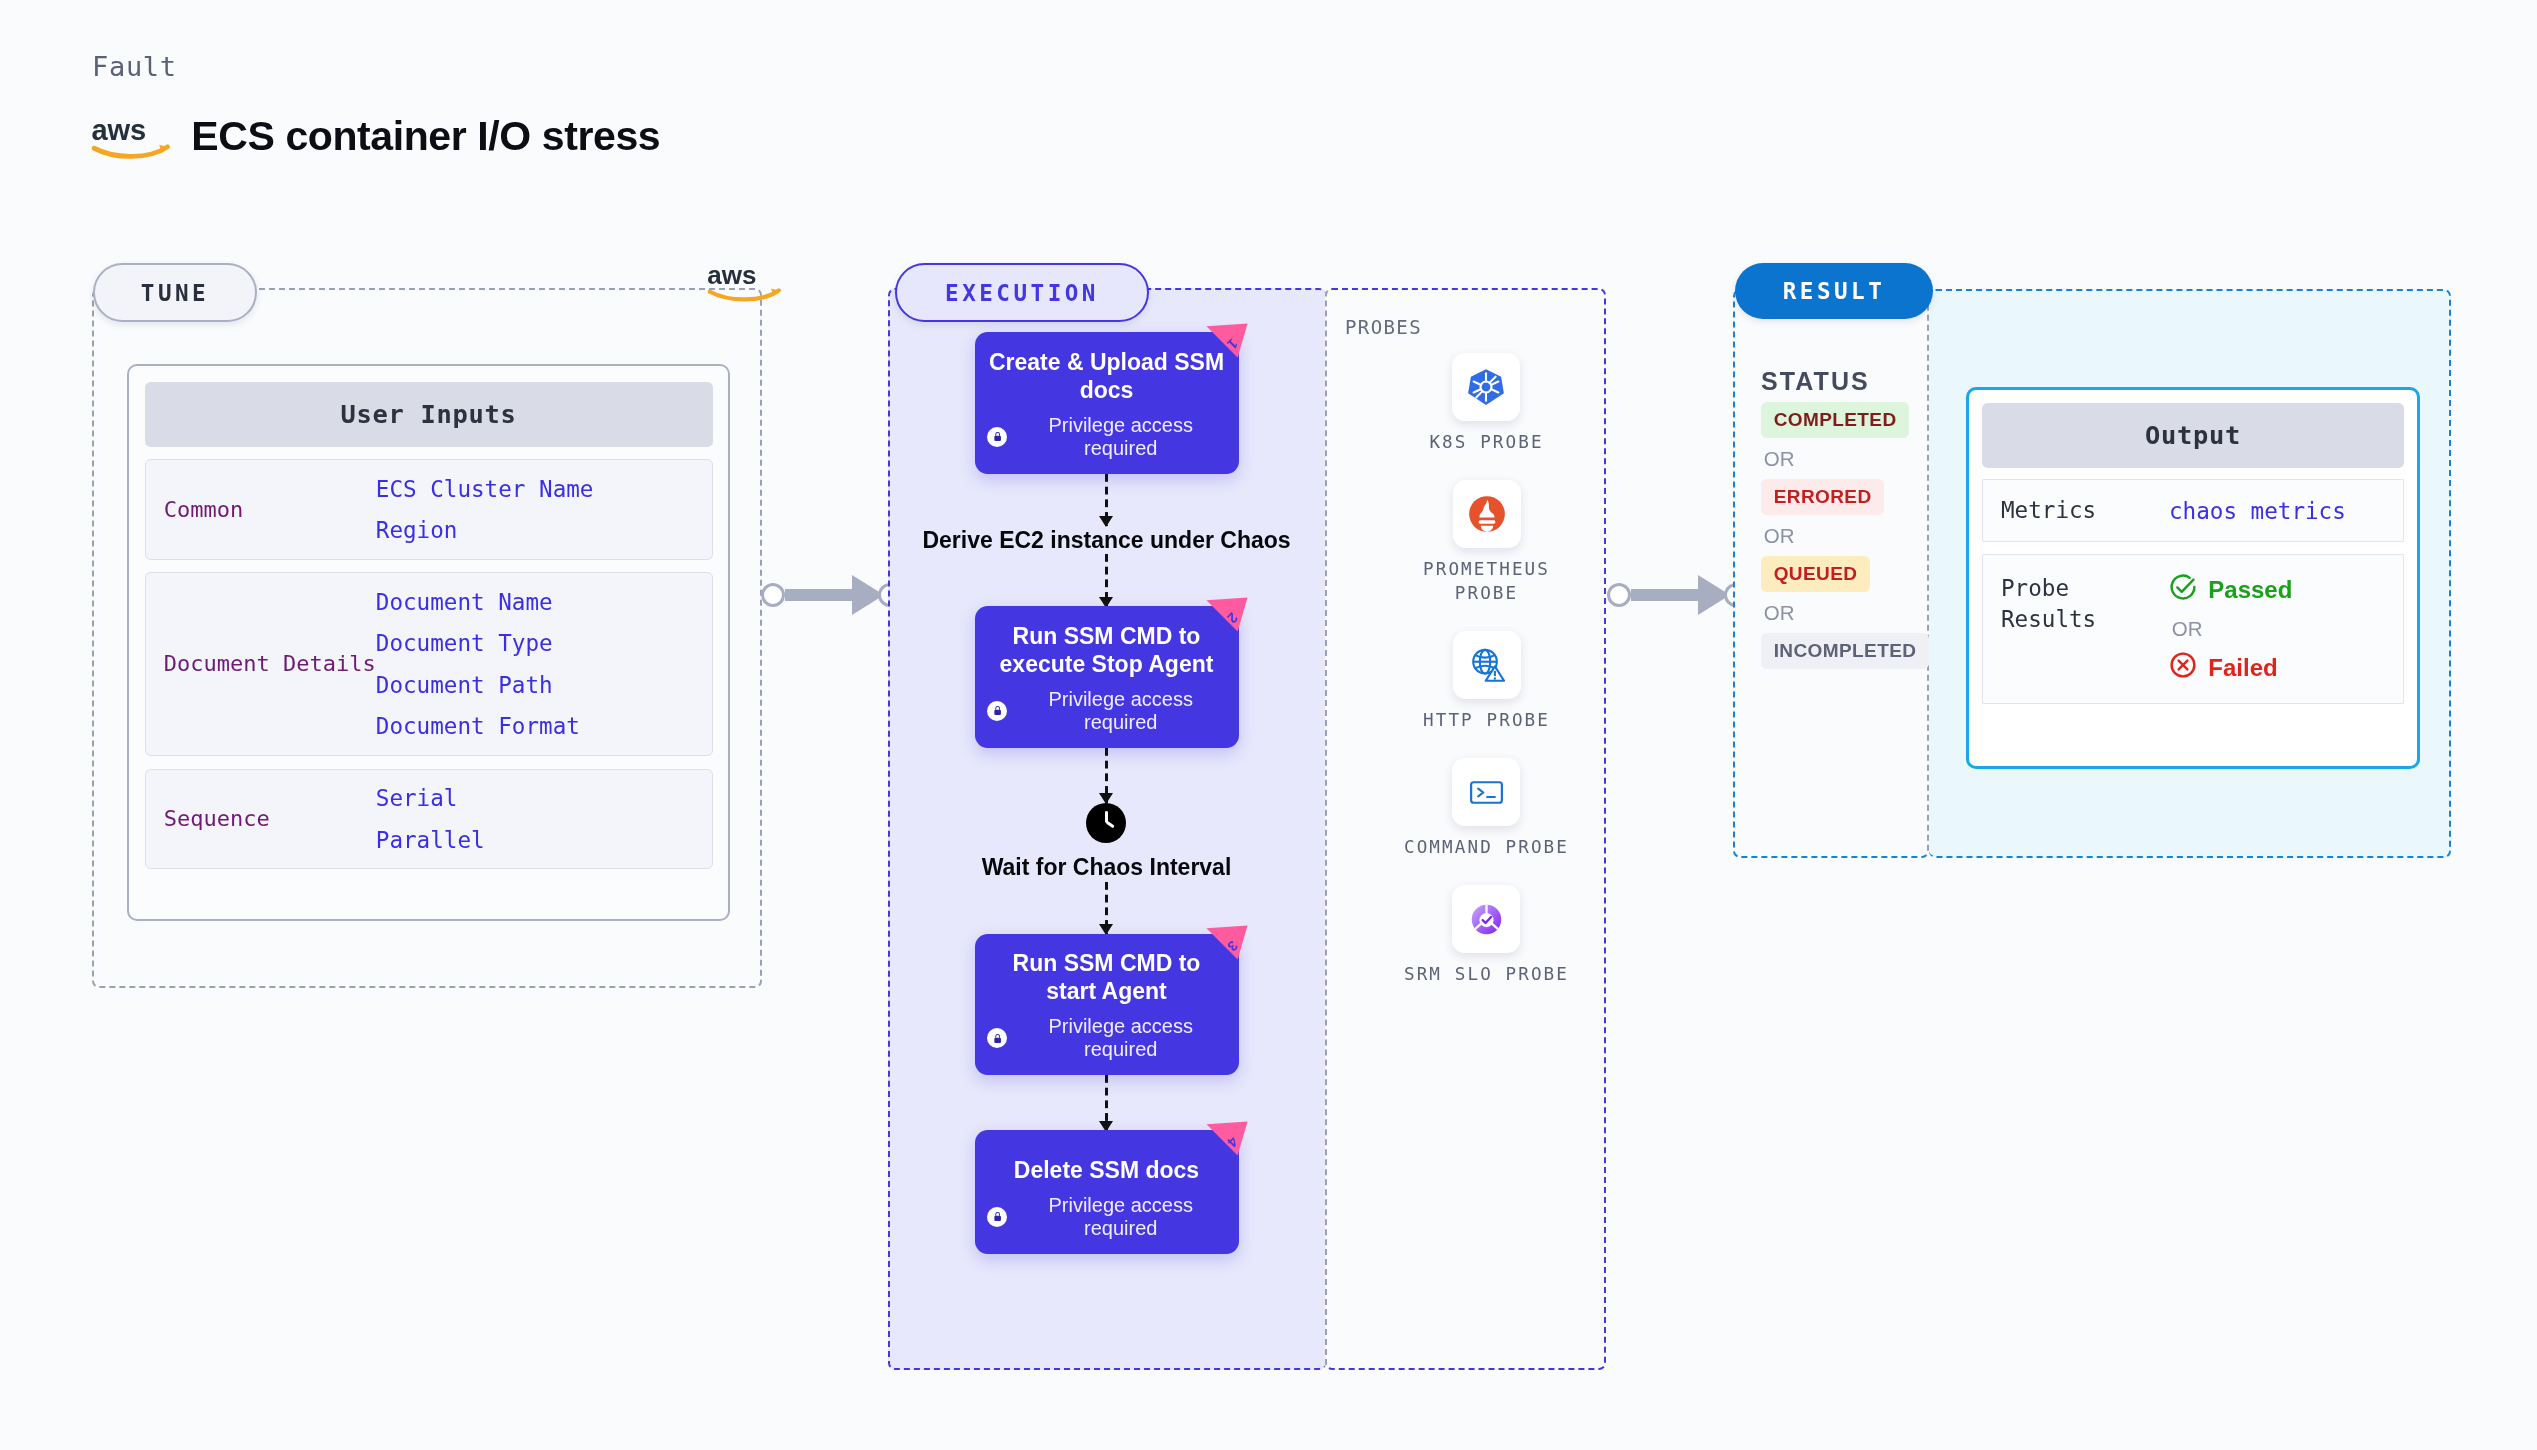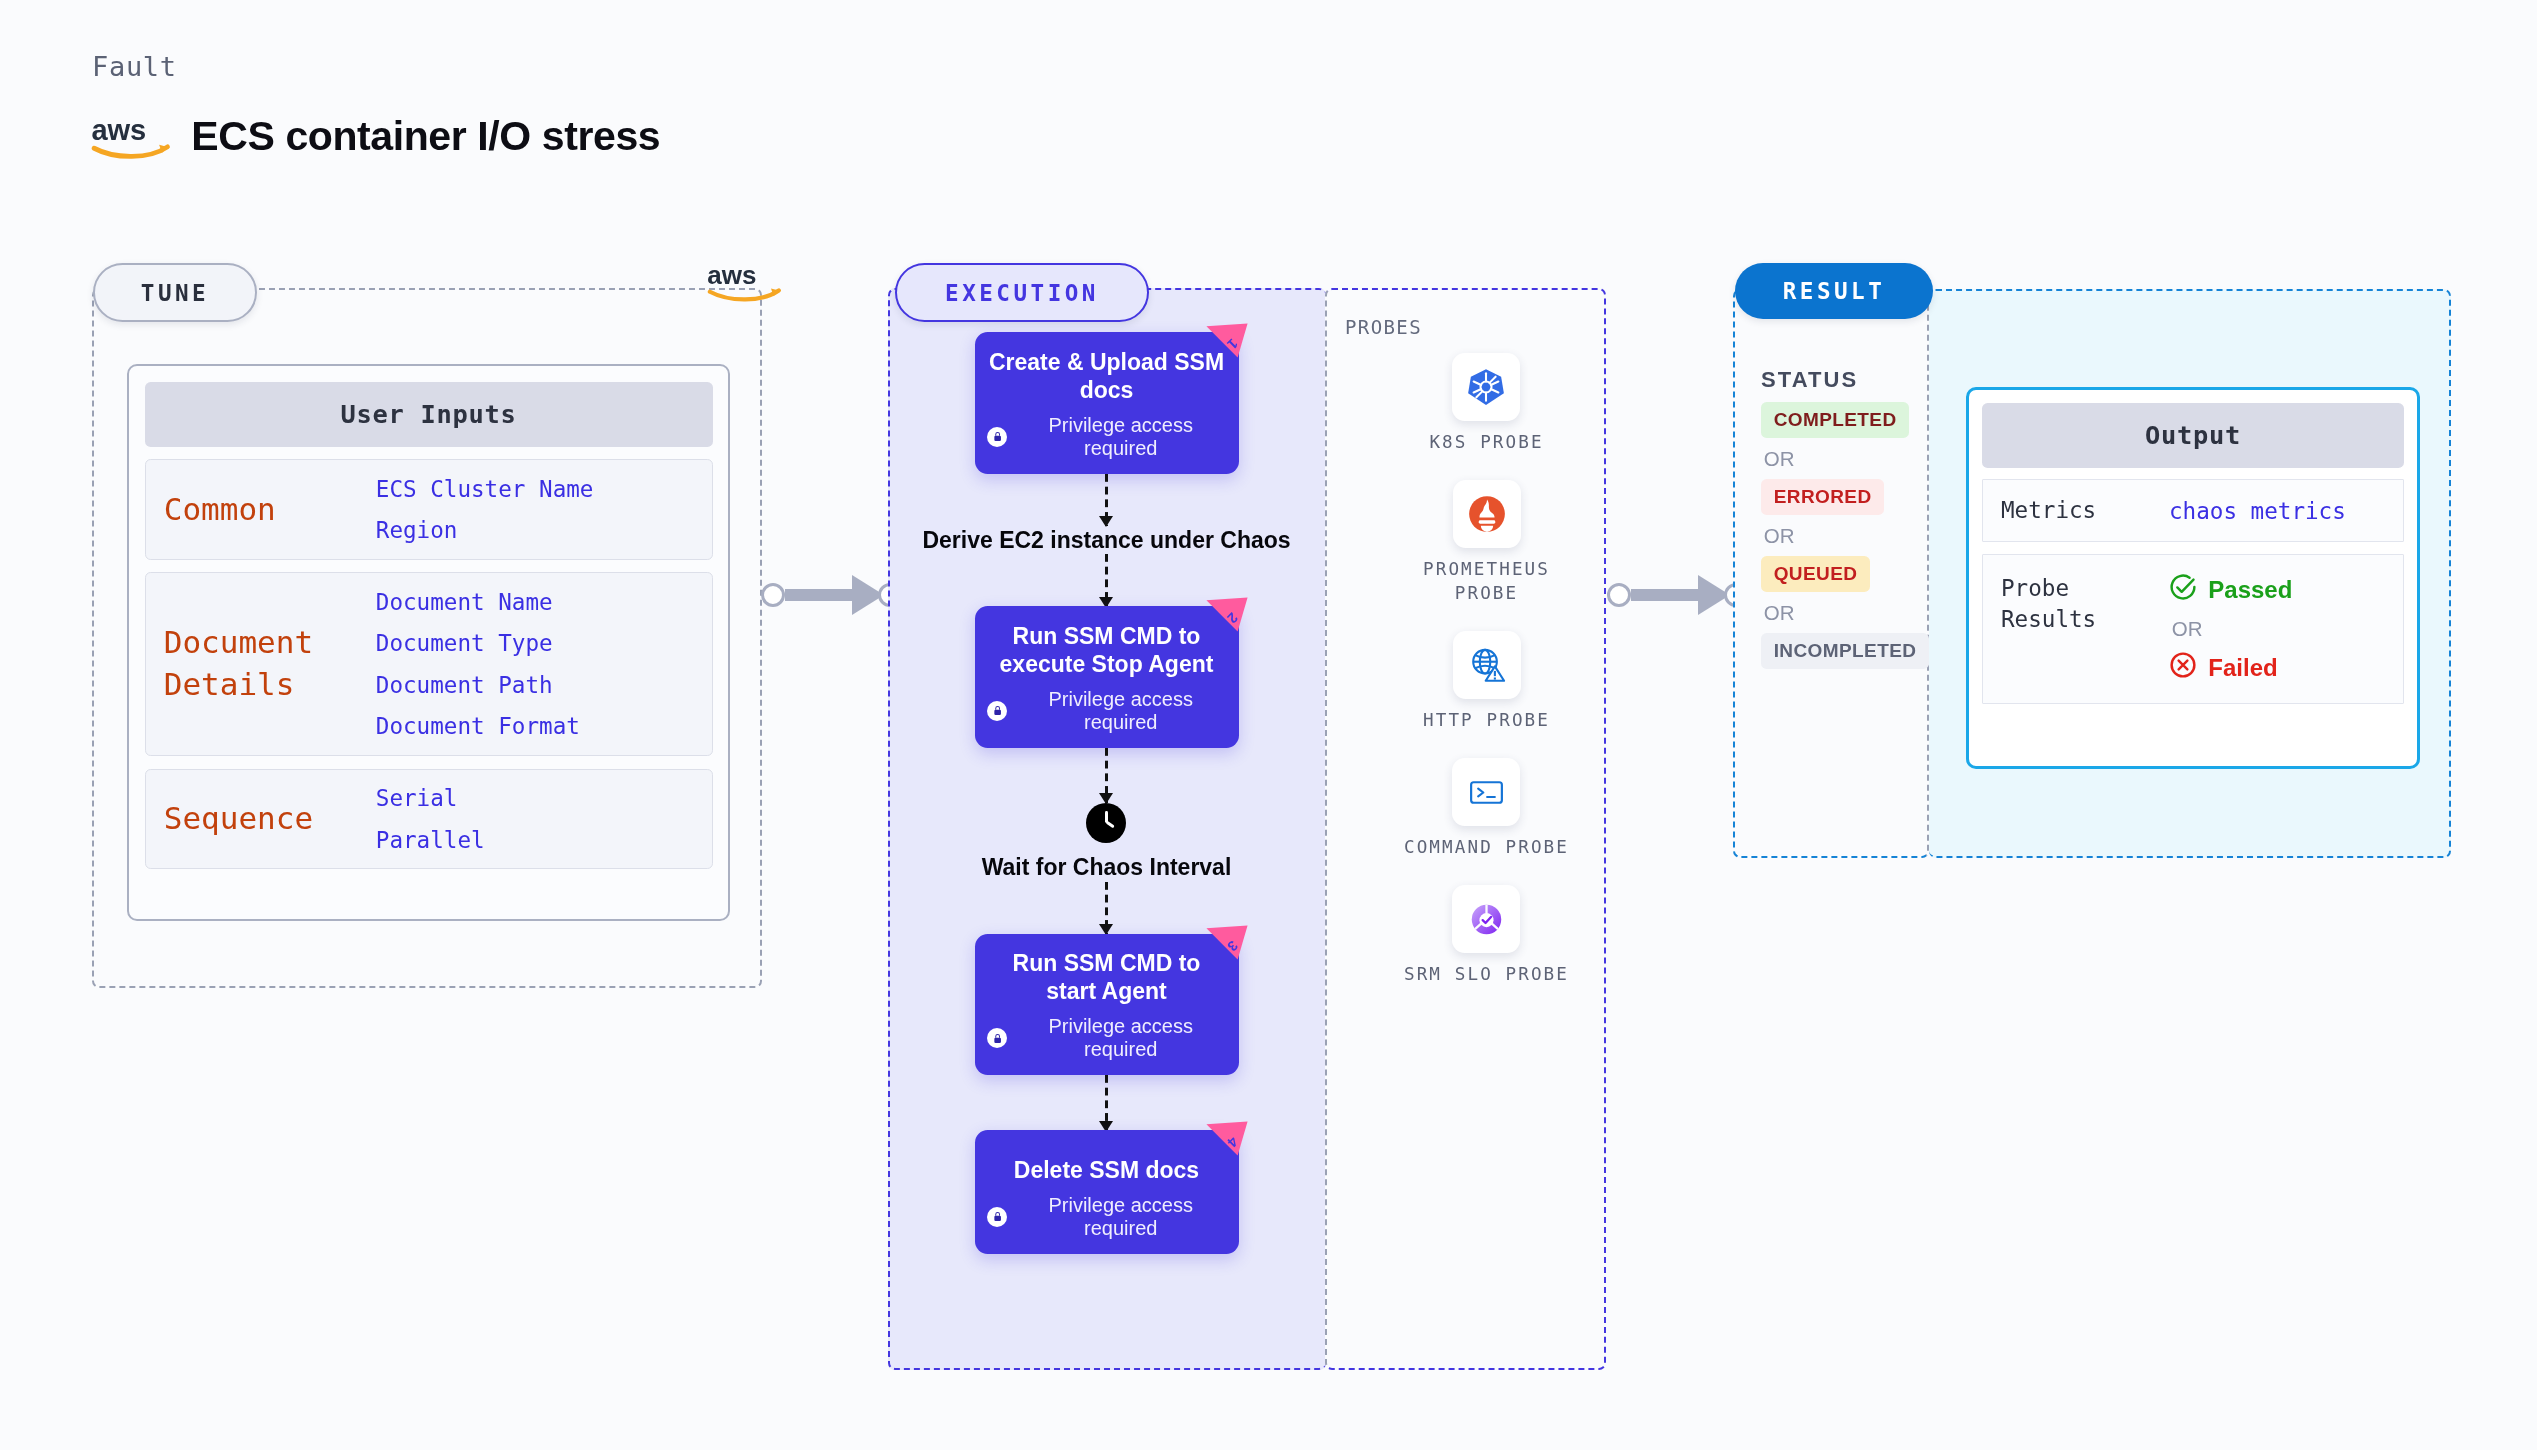--- a/index.html
+++ b/index.html
@@ -115,7 +115,7 @@
 
   
   .status-lbl { position: absolute; left: 1761px; top: 367px;
-                font-family: "Liberation Sans", sans-serif; font-weight: bold; font-size: 22px;
+                font-family: "Liberation Sans", sans-serif; font-weight: bold; font-size: 25px;
                 color: #444b5e; letter-spacing: 2.1px; }
   .status-list { position: absolute; left: 1761px; top: 402px; width: 169px;
                  display: flex; flex-direction: column; align-items: flex-start; gap: 8.5px; }

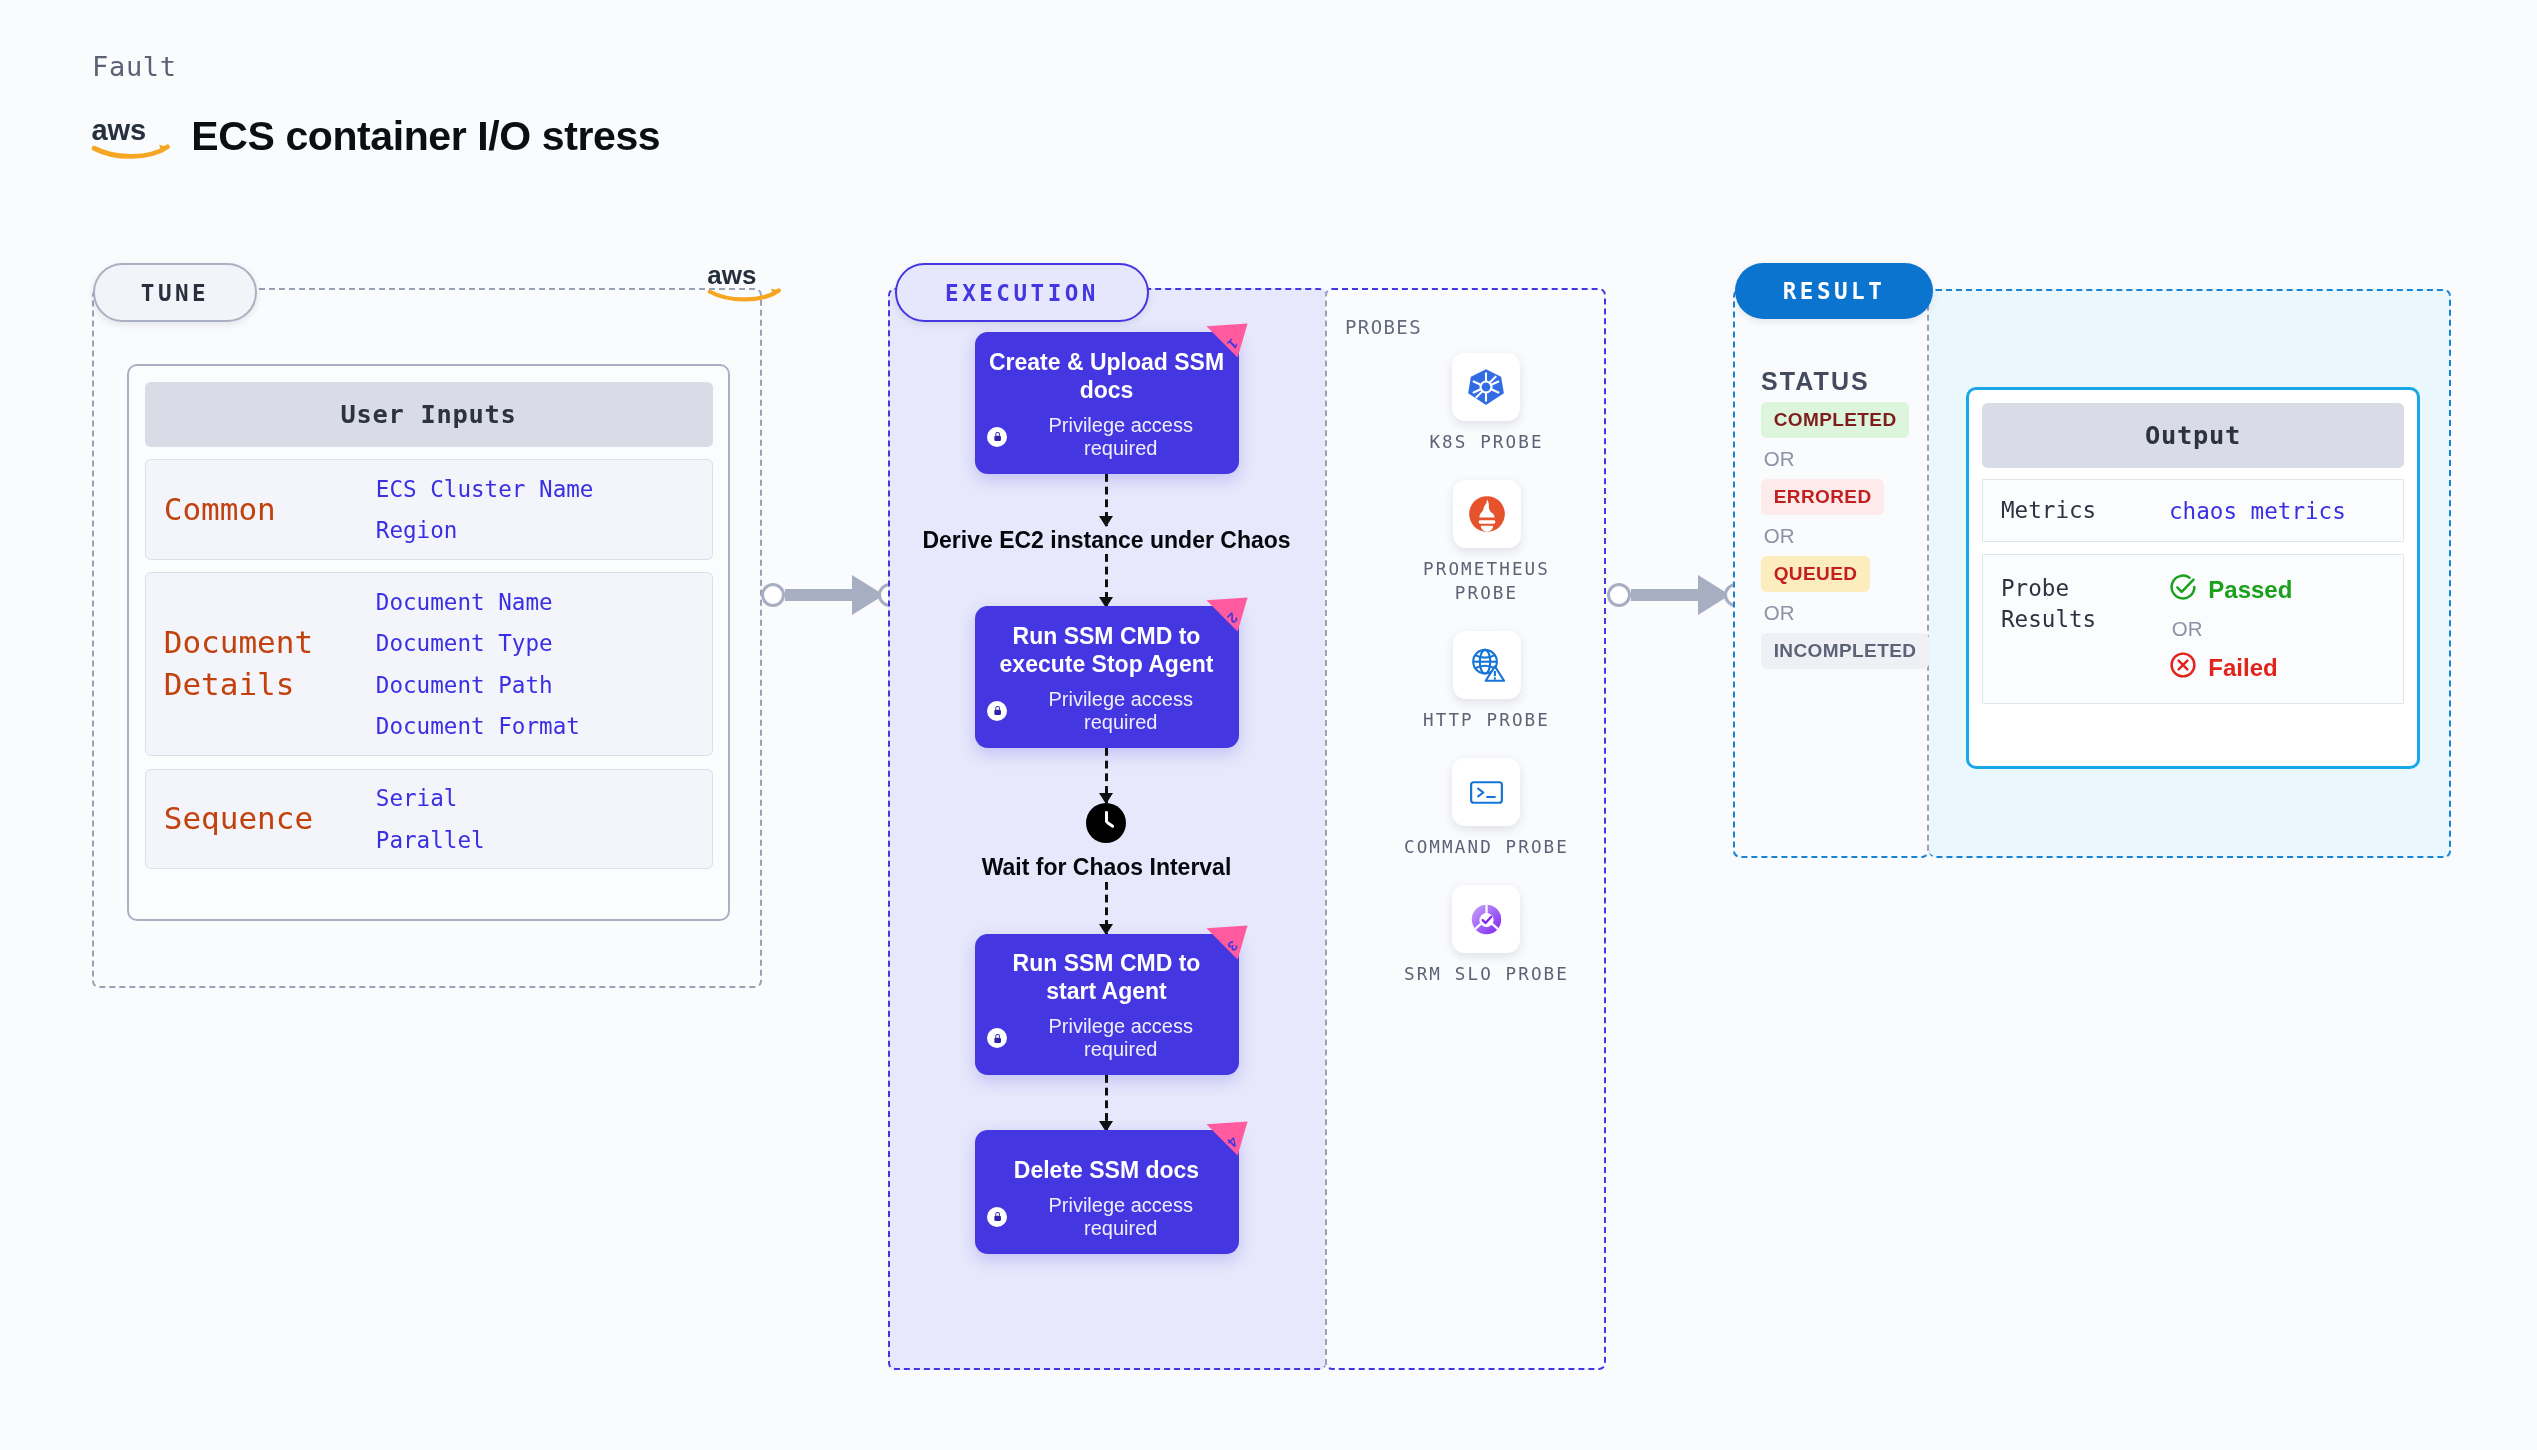--- a/index.html
+++ b/index.html
@@ -69,7 +69,7 @@
   }
   .ui-grp-label {
     width: 212px; flex: none; font-family: "DejaVu Sans Mono", monospace;
-    font-size: 31px; color: #c2410c; line-height: 1.35;
+    font-size: 22px; color: #701a75; line-height: 1.35;
   }
   .ui-grp-vals { display: flex; flex-direction: column; gap: 15.5px; }
   .ui-val { font-family: "DejaVu Sans Mono", monospace; font-size: 22.6px; color: #3a2fe3; }

